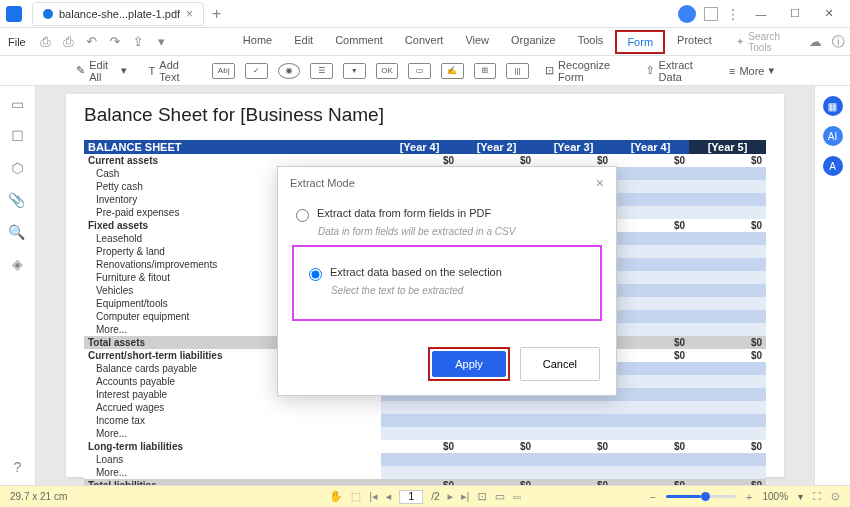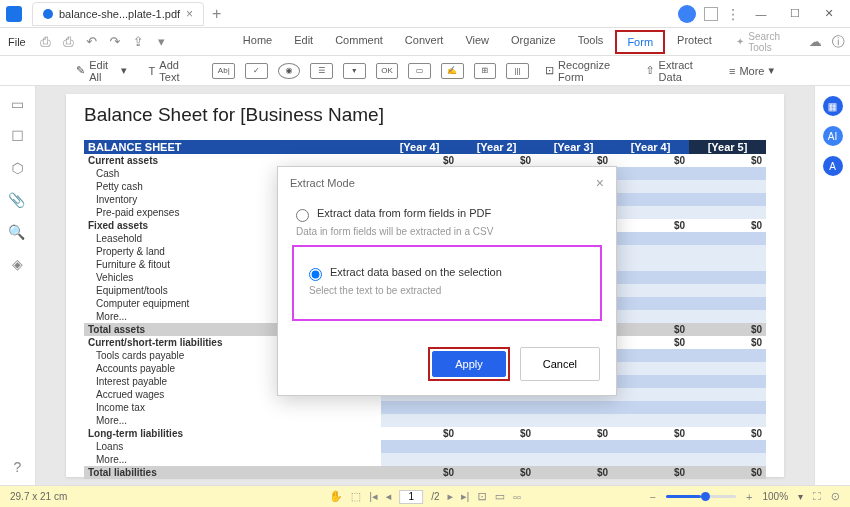--- a/index.html
+++ b/index.html
@@ -65,7 +65,7 @@
 .opt { display: flex; align-items: flex-start; gap: 8px; padding: 4px 0; }
 .opt input { margin-top: 2px; }
 .opt-txt { font-size: 11px; }
-.opt-sub { font-size: 10px; color: #999; margin-bottom: 8px; }
+.opt-sub { font-size: 10px; color: #999; margin-left: 22px; margin-bottom: 8px; font-style: italic; }
 .opt-wrap.hl { border: 2px solid #d946ef; padding: 15px; margin: 4px -4px; }
 .dlg-foot { display: flex; justify-content: flex-end; gap: 10px; padding: 10px 16px 14px; }
 .btn { padding: 6px 22px; border: 1px solid #ccc; background: #fff; font-size: 11px; cursor: pointer; border-radius: 2px; }

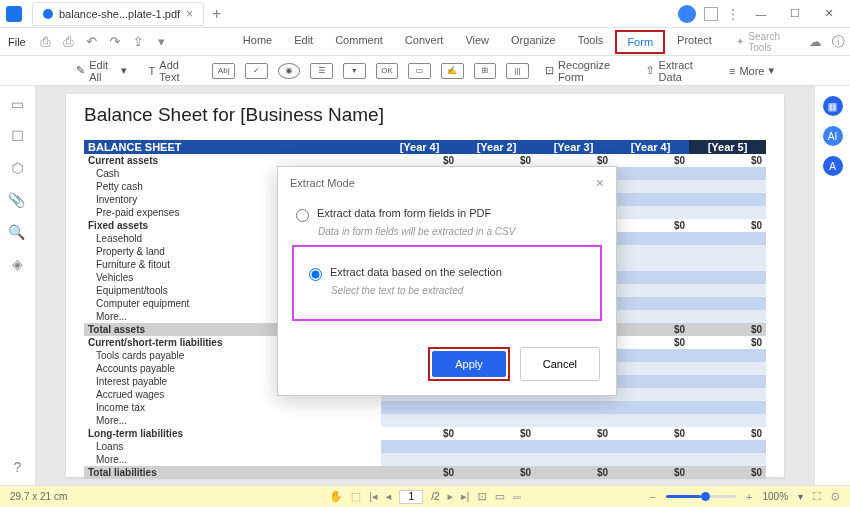--- a/index.html
+++ b/index.html
@@ -258,6 +258,14 @@
               <td class="cell"></td>
               <td class="cell"></td>
             </tr>
+        <tr class="row">
+              <td class="lbl">Renovations/improvements</td>
+              <td class="cell"></td>
+              <td class="cell"></td>
+              <td class="cell"></td>
+              <td class="cell"></td>
+              <td class="cell"></td>
+            </tr>
         <tr class="row alt">
               <td class="lbl">Furniture &amp; fitout</td>
               <td class="cell"></td>

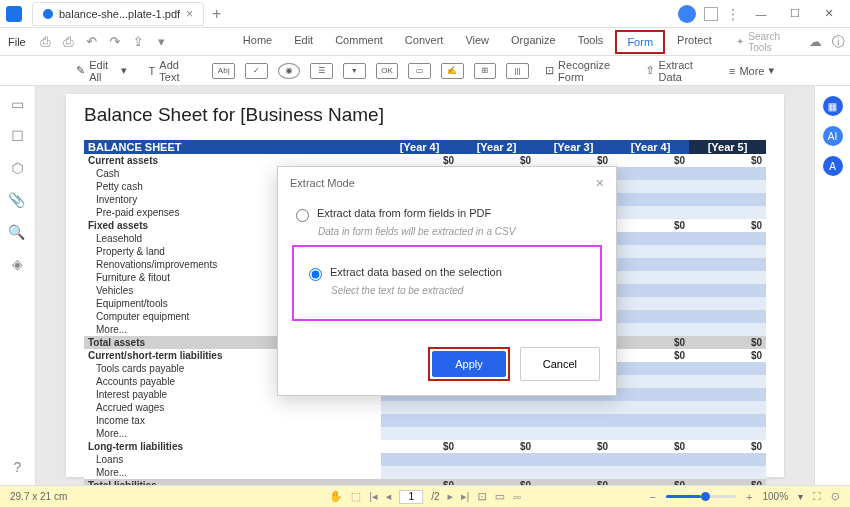--- a/index.html
+++ b/index.html
@@ -323,7 +323,7 @@
               <td class="val">$0</td>
             </tr>
         <tr class="row">
-              <td class="lbl">Tools cards payable</td>
+              <td class="lbl">Balance cards payable</td>
               <td class="cell"></td>
               <td class="cell"></td>
               <td class="cell"></td>

